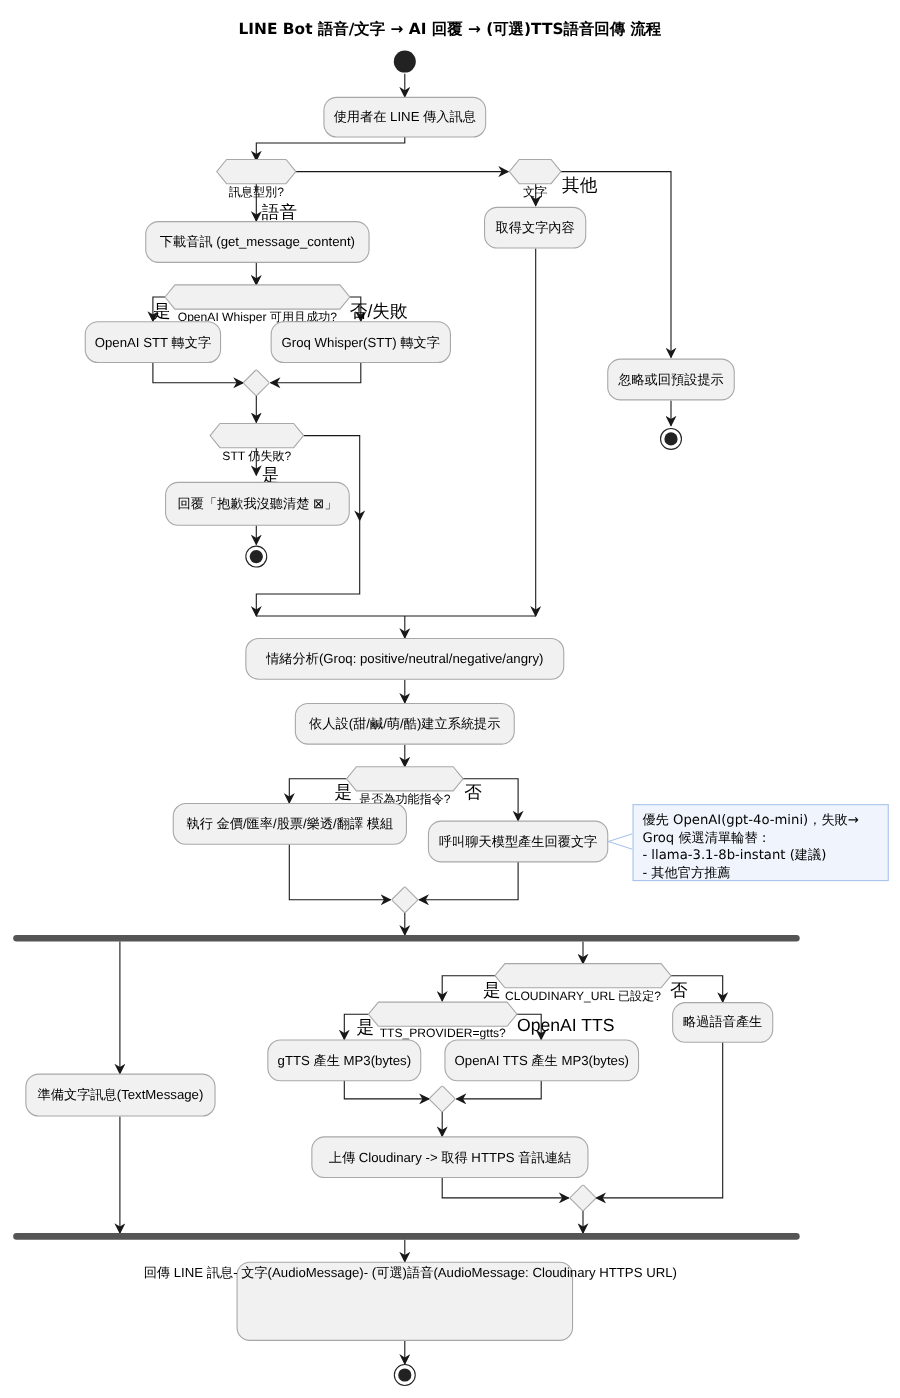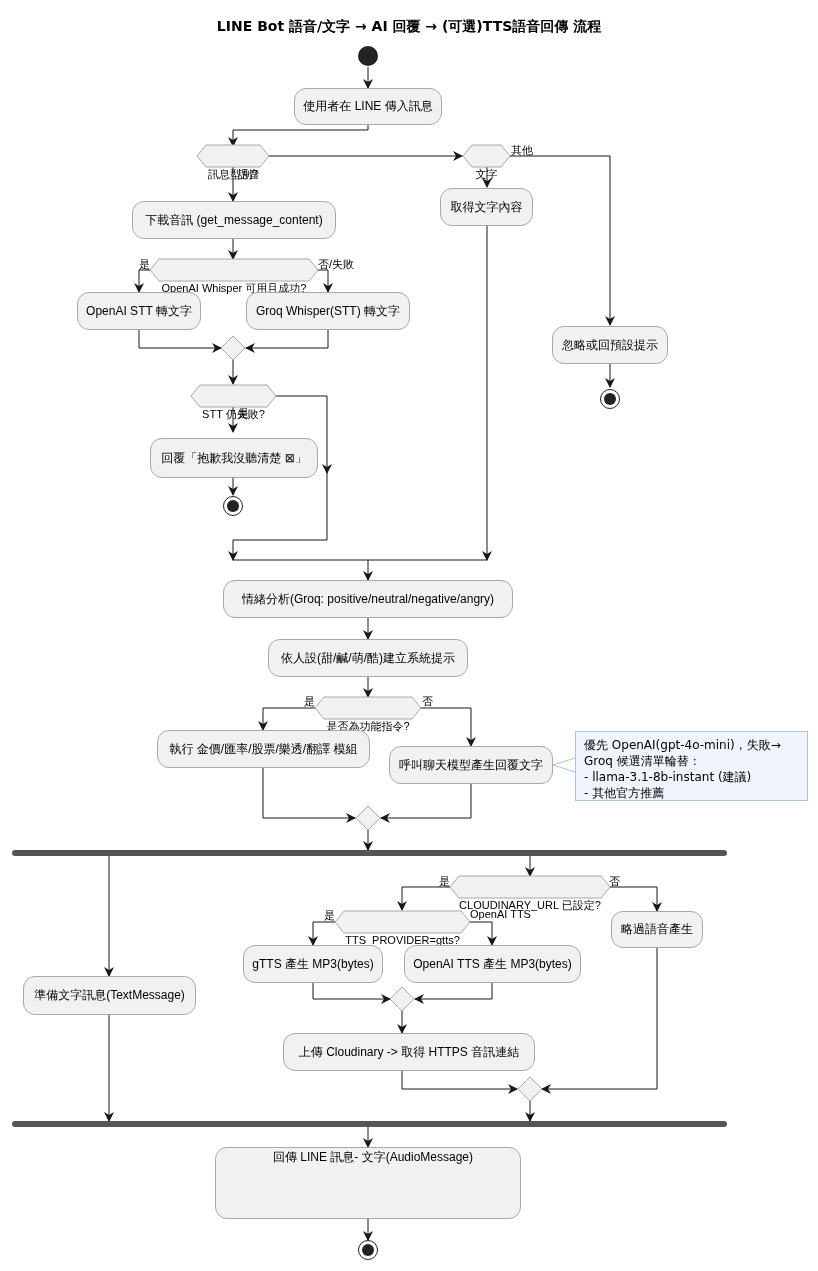--- a/index.html
+++ b/index.html
@@ -18,7 +18,7 @@
          font-family: "Liberation Sans", sans-serif; }
   .dec svg { position: absolute; left: 0; top: 0; width: 100%; height: 100%; overflow: visible; }
   .dec span { position: relative; margin-top: 36px; }
-  .lbl { position: absolute; font-size: 11px; white-space: nowrap; font-family: "Liberation Sans", sans-serif; }
+  .lbl { position: absolute; font-size: 16px; white-space: nowrap; font-family: "Liberation Sans", sans-serif; margin-top: 16px; }
   .note { position: absolute; box-sizing: border-box; background: #f0f5fd; border: 1px solid #a8c4ea;
           font-size: 12px; padding: 5px 8px; line-height: 16px; white-space: nowrap; }
   .startnode { position: absolute; width: 20px; height: 20px; border-radius: 50%; background: #222; }

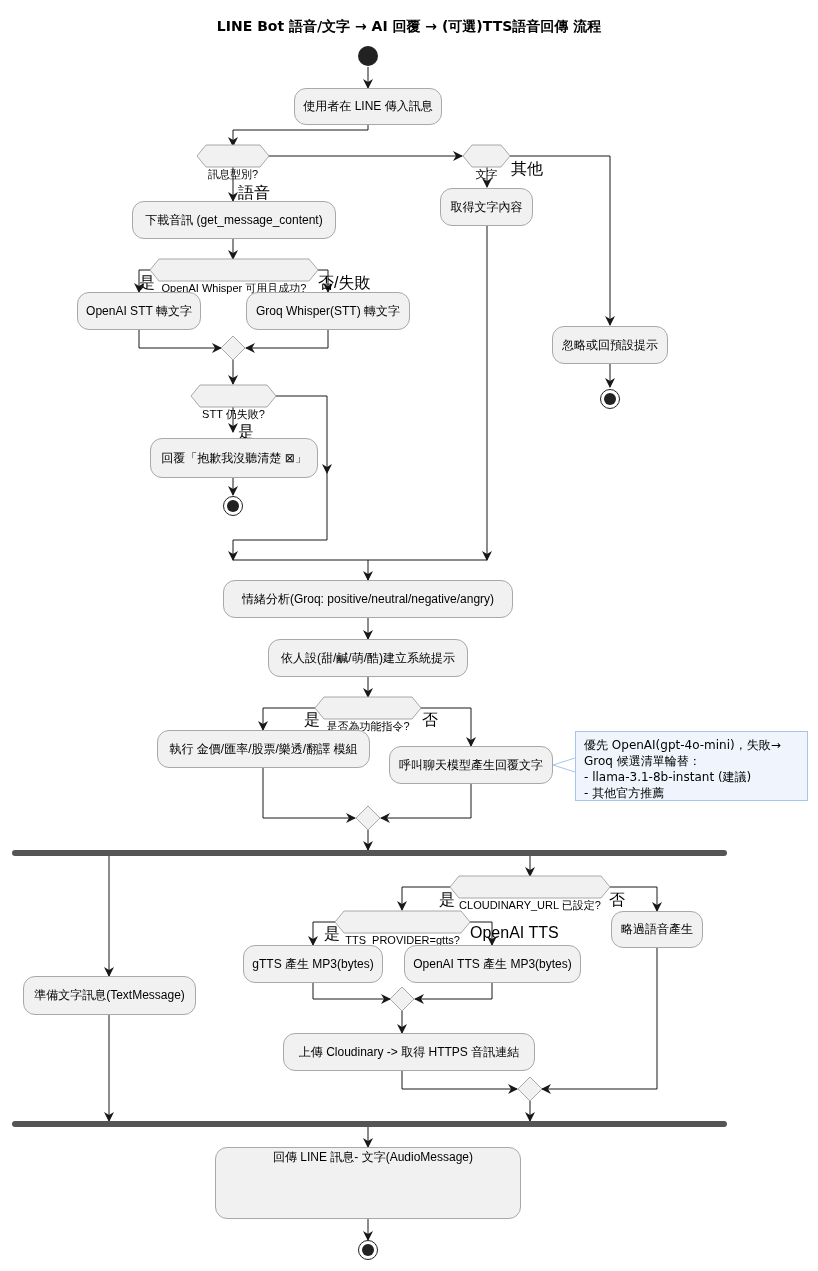--- a/index.html
+++ b/index.html
@@ -244,6 +244,7 @@
 <div class="act left" style="left:215px;top:1147px;width:306px;height:72px;justify-content:center;">
   <div>回傳 LINE 訊息</div>
   <div>- 文字(AudioMessage)</div>
+  <div>- (可選)語音(AudioMessage: Cloudinary HTTPS URL)</div>
 </div>
 
 <div class="endnode" style="left:358px;top:1240px;"></div>

